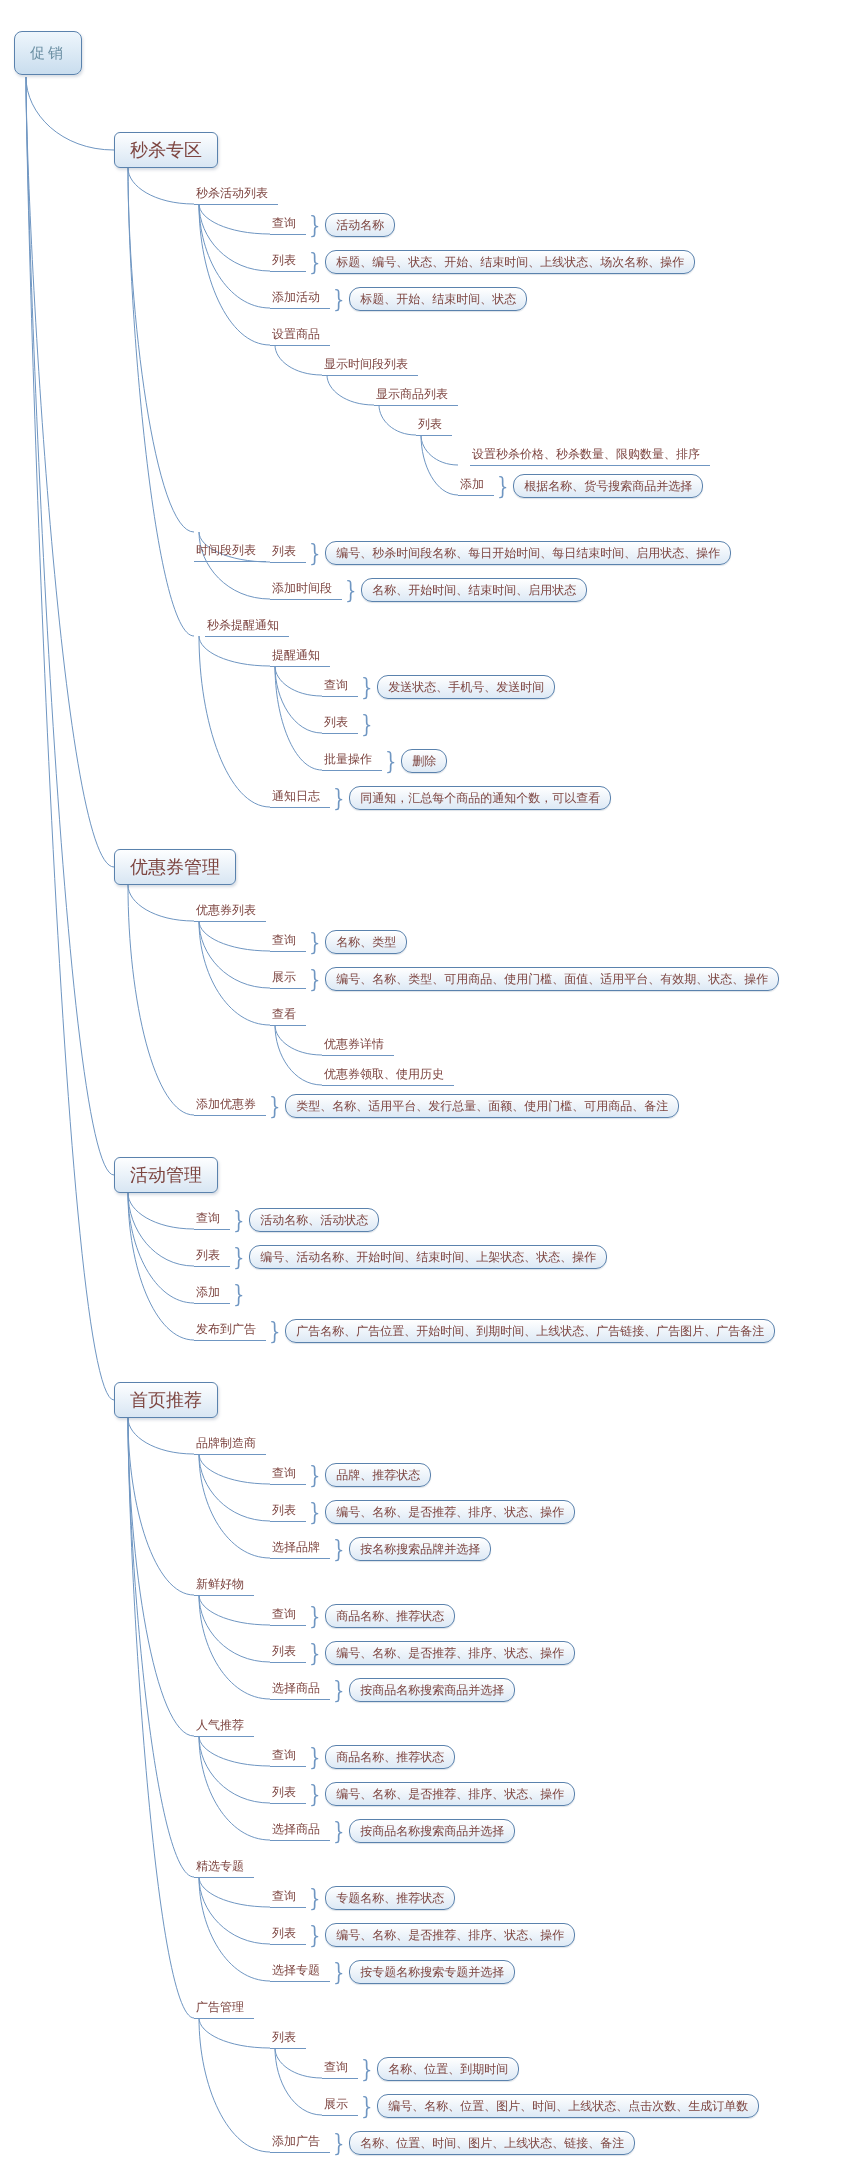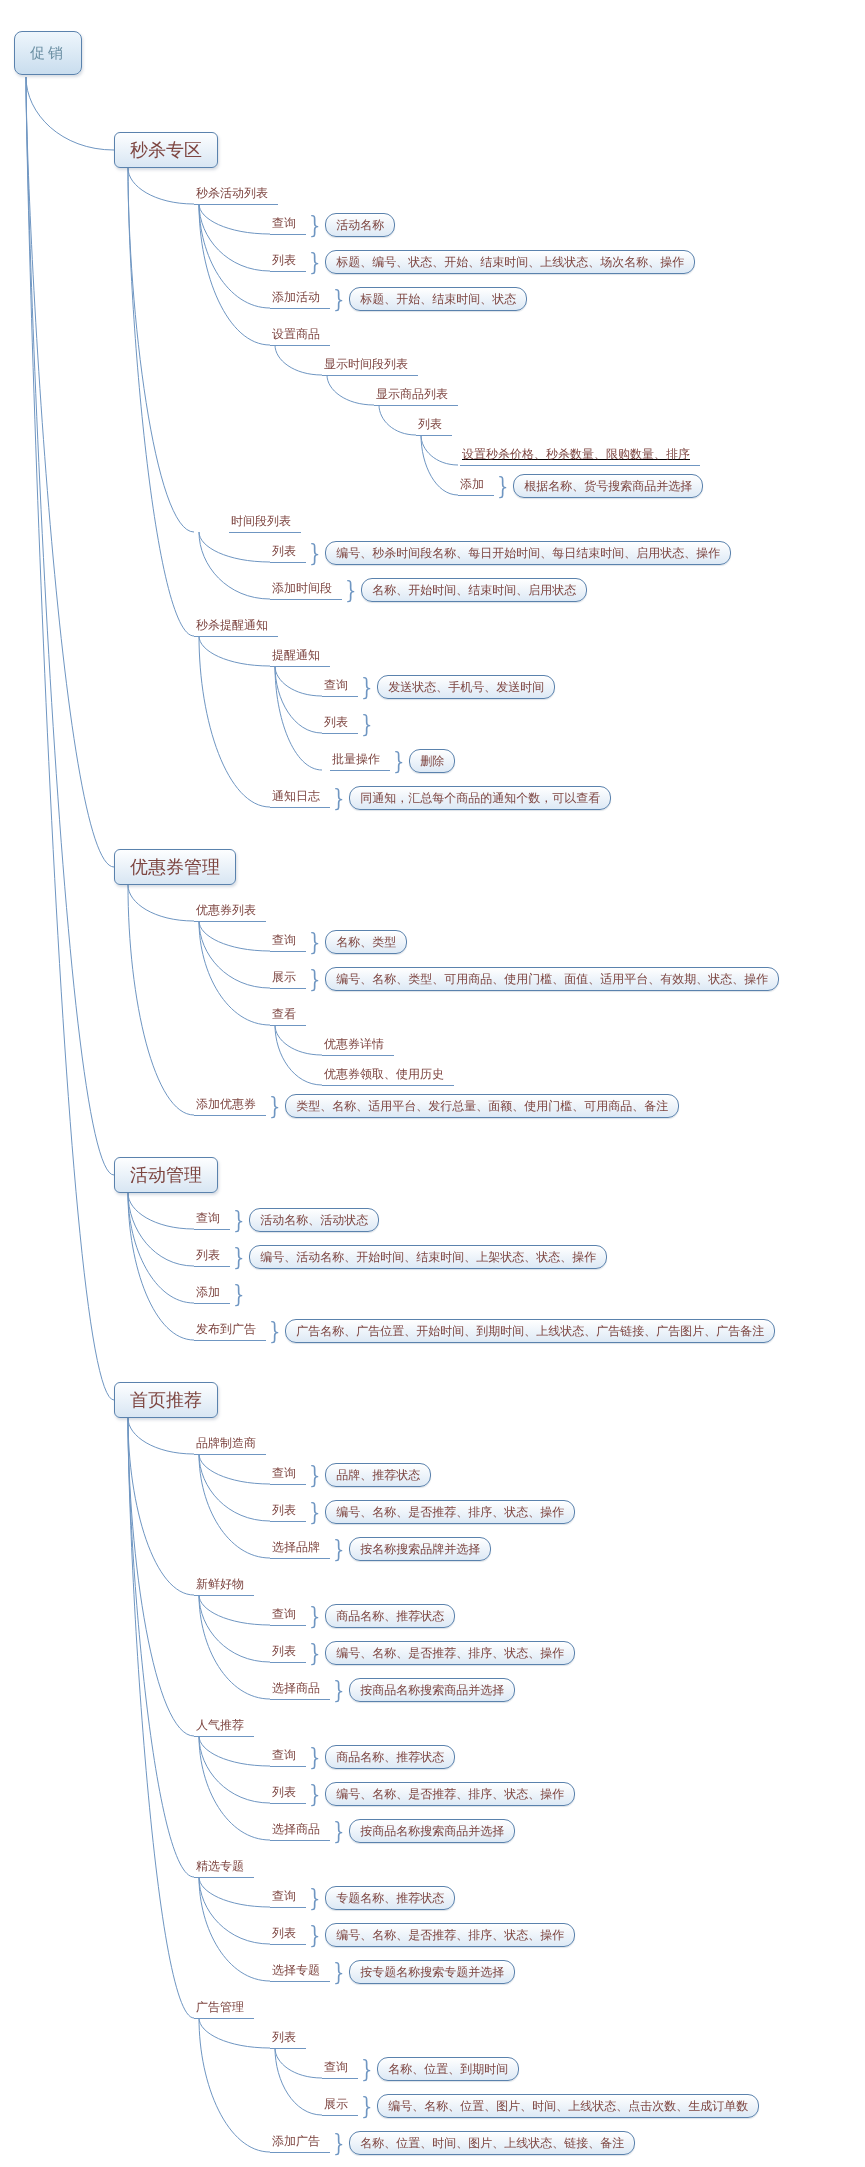--- a/index.html
+++ b/index.html
@@ -133,7 +133,7 @@
     <div class="row leafrow" style="left: 416px; top: 414px;">
       <div class="ulabel">列表</div>
     </div>
-    <div class="row leafrow" style="left: 460px; top: 444px; text-decoration: underline;">
+    <div class="row leafrow" style="left: 470px; top: 444px;">
       <div class="ulabel">设置秒杀价格、秒杀数量、限购数量、排序</div>
     </div>
     <div class="row leafrow" style="left: 458px; top: 474px;">

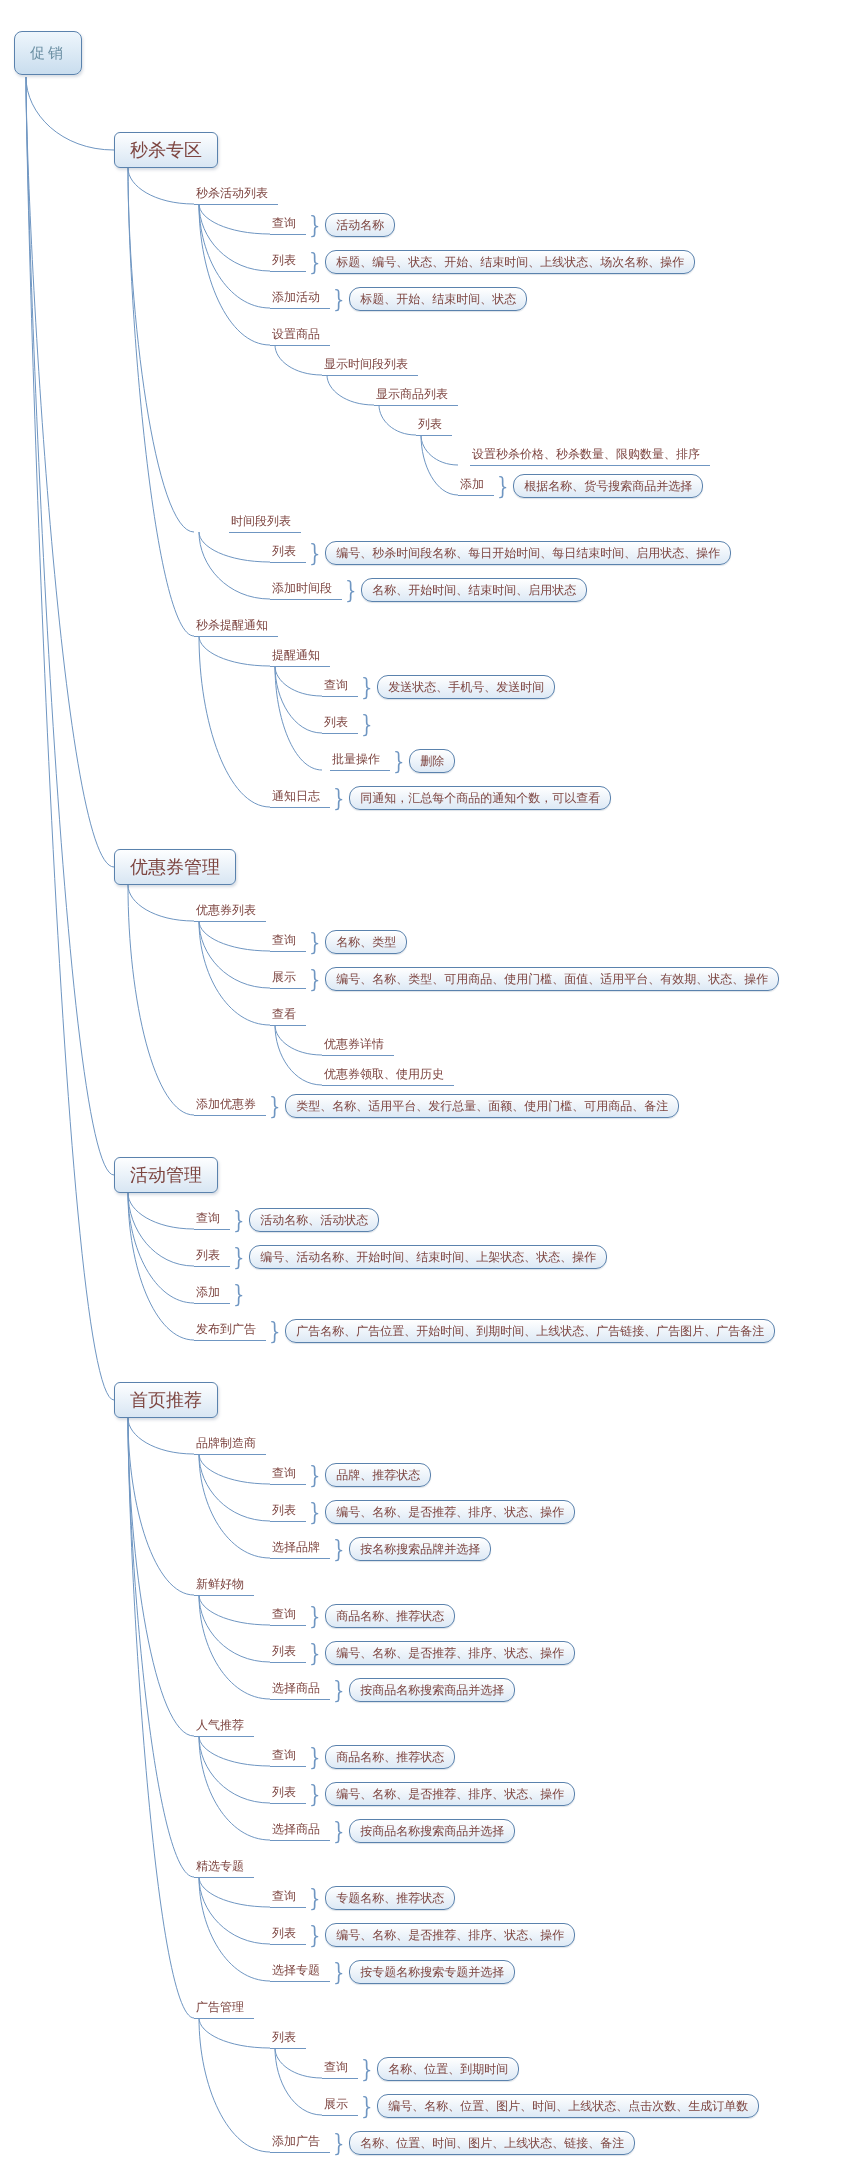--- a/index.html
+++ b/index.html
@@ -141,7 +141,7 @@
       <span class="brace">}</span>
       <div class="pill">根据名称、货号搜索商品并选择</div>
     </div>
-    <div class="row leafrow" style="left: 194px; top: 511px; margin-left: 35px;">
+    <div class="row leafrow" style="left: 194px; top: 540px;">
       <div class="ulabel">时间段列表</div>
     </div>
     <div class="row leafrow" style="left: 270px; top: 541px;">

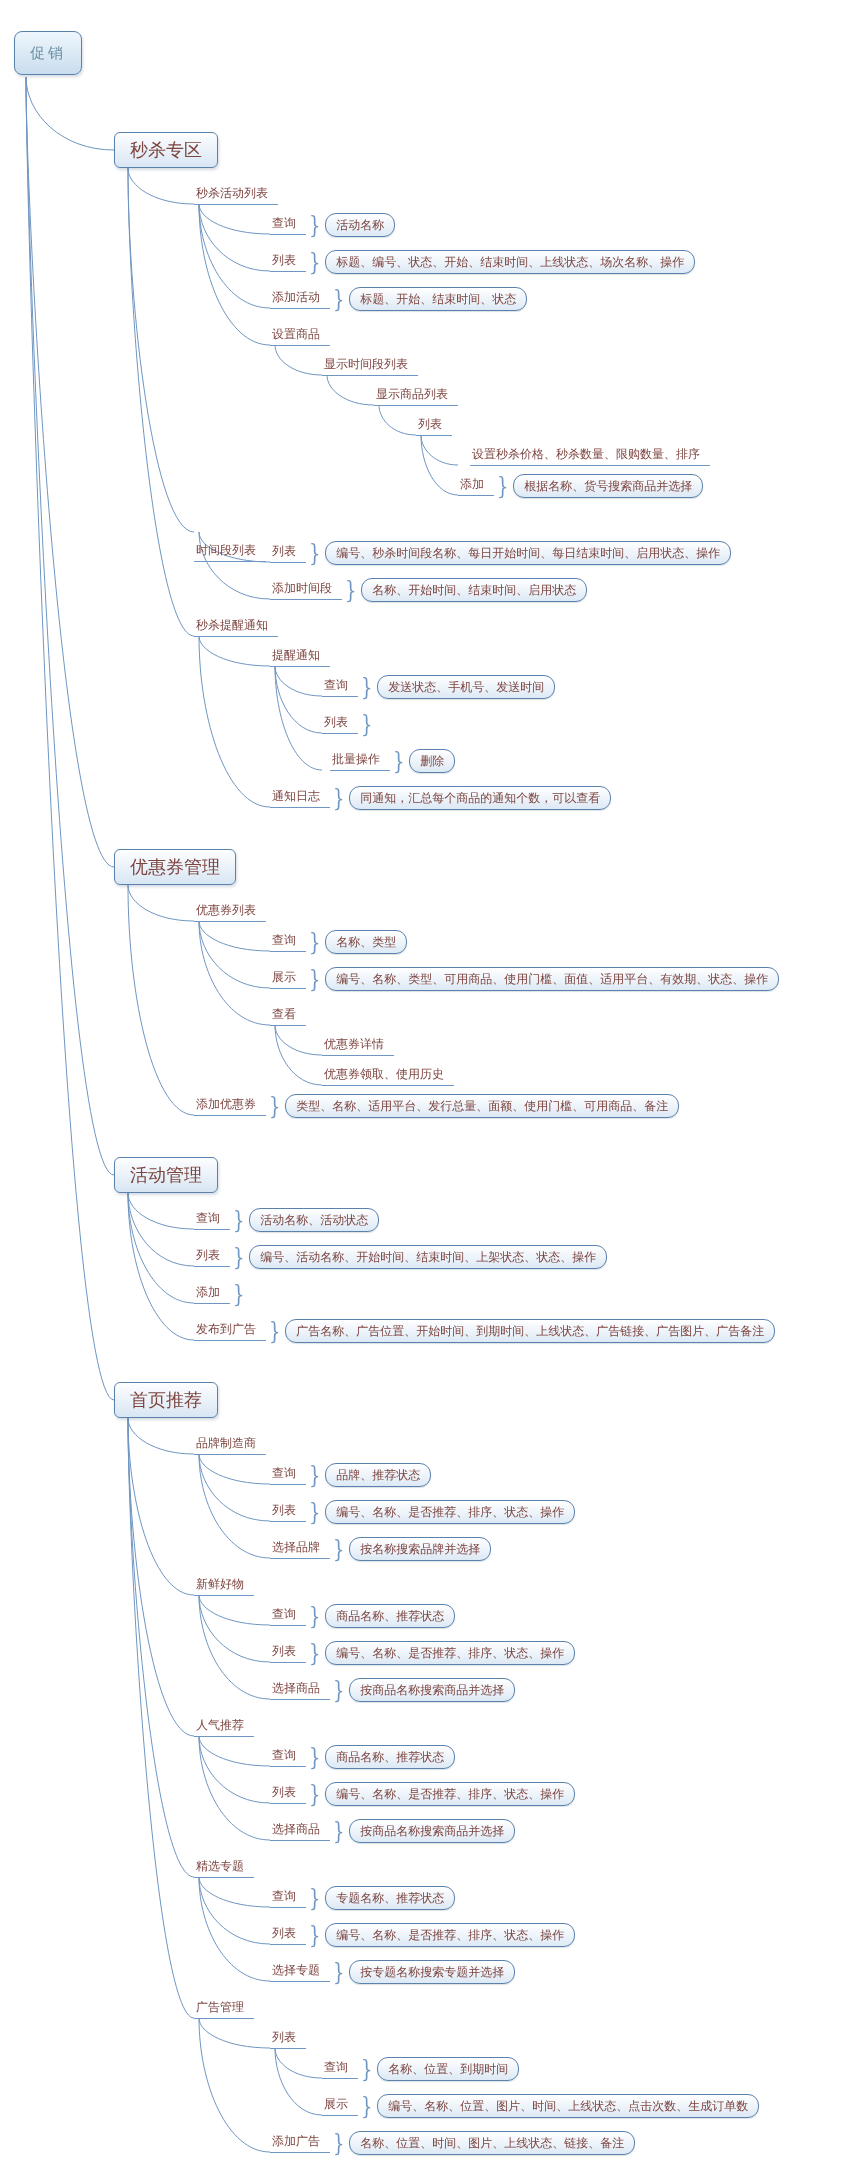--- a/index.html
+++ b/index.html
@@ -154,7 +154,7 @@
       <span class="brace">}</span>
       <div class="pill">名称、开始时间、结束时间、启用状态</div>
     </div>
-    <div class="row leafrow" style="left: 194px; top: 615px;">
+    <div class="row leafrow" style="left: 205px; top: 615px;">
       <div class="ulabel">秒杀提醒通知</div>
     </div>
     <div class="row leafrow" style="left: 270px; top: 645px;">

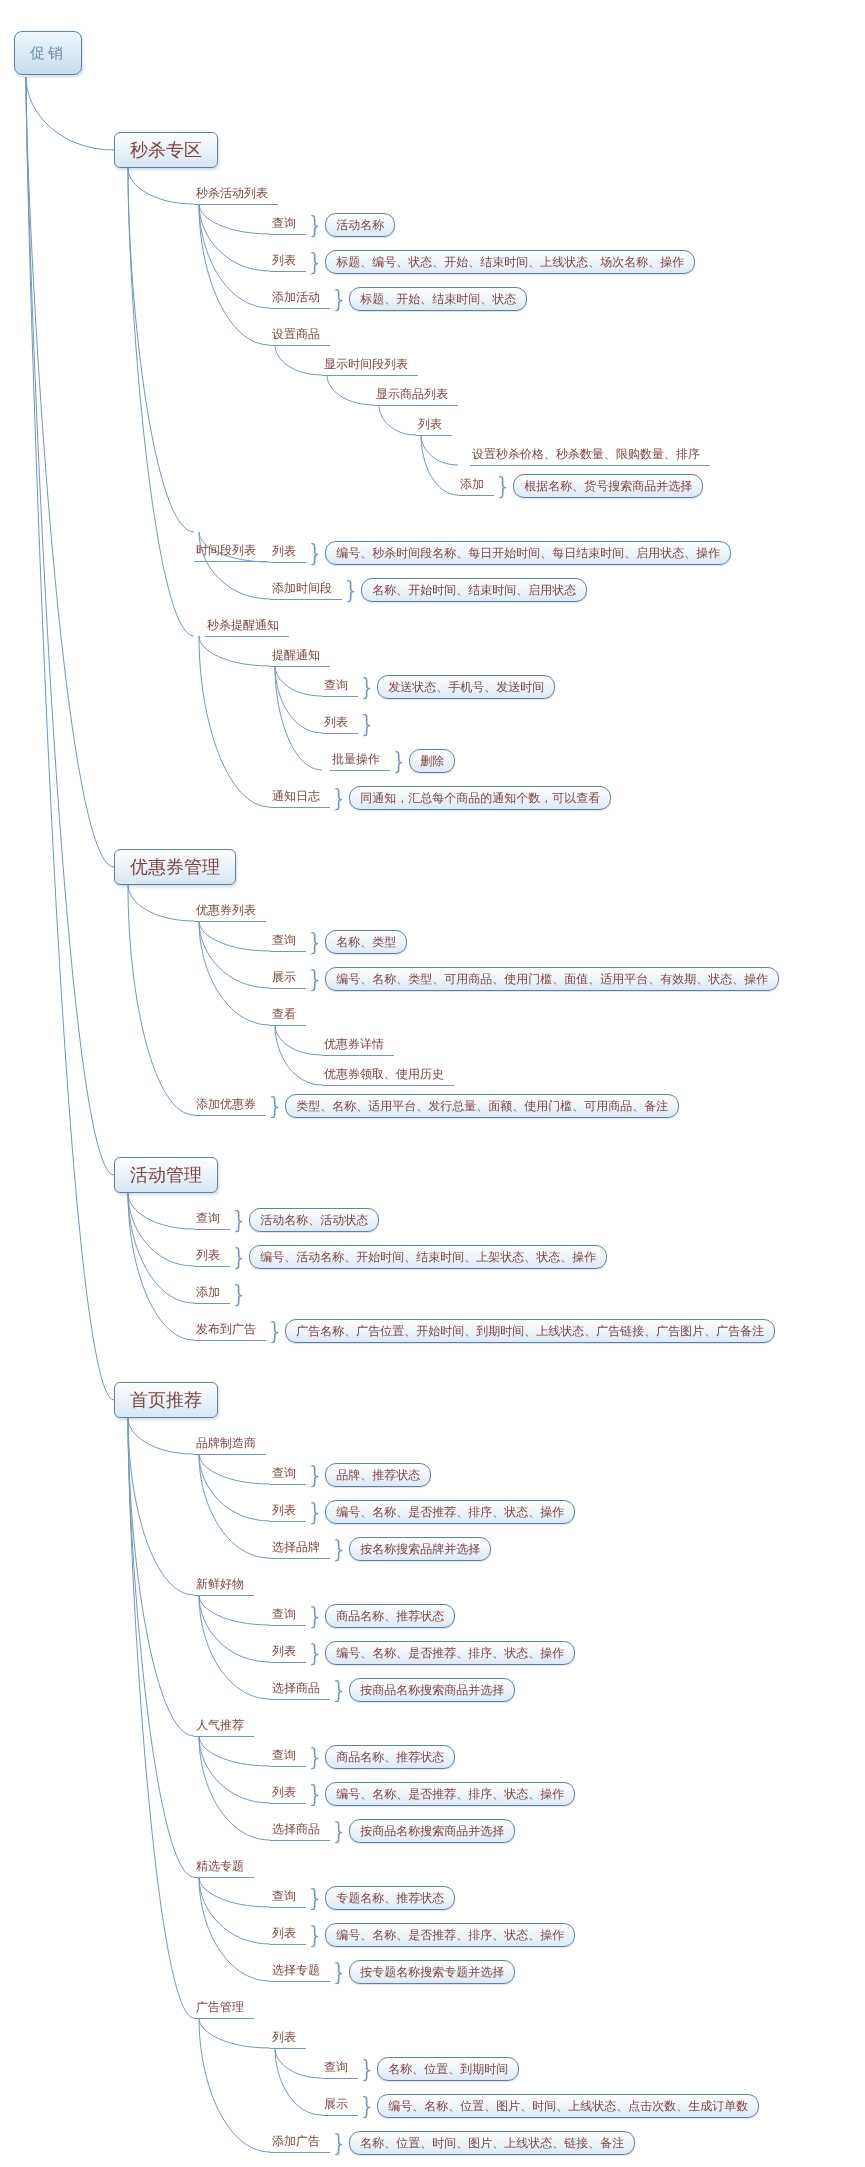--- a/index.html
+++ b/index.html
@@ -169,7 +169,7 @@
       <div class="ulabel">列表</div>
       <span class="brace">}</span>
     </div>
-    <div class="row leafrow" style="left: 330px; top: 749px; justify-content: flex-end;">
+    <div class="row leafrow" style="left: 322px; top: 749px; justify-content: flex-end;">
       <div class="ulabel">批量操作</div>
       <span class="brace">}</span>
       <div class="pill">删除</div>

